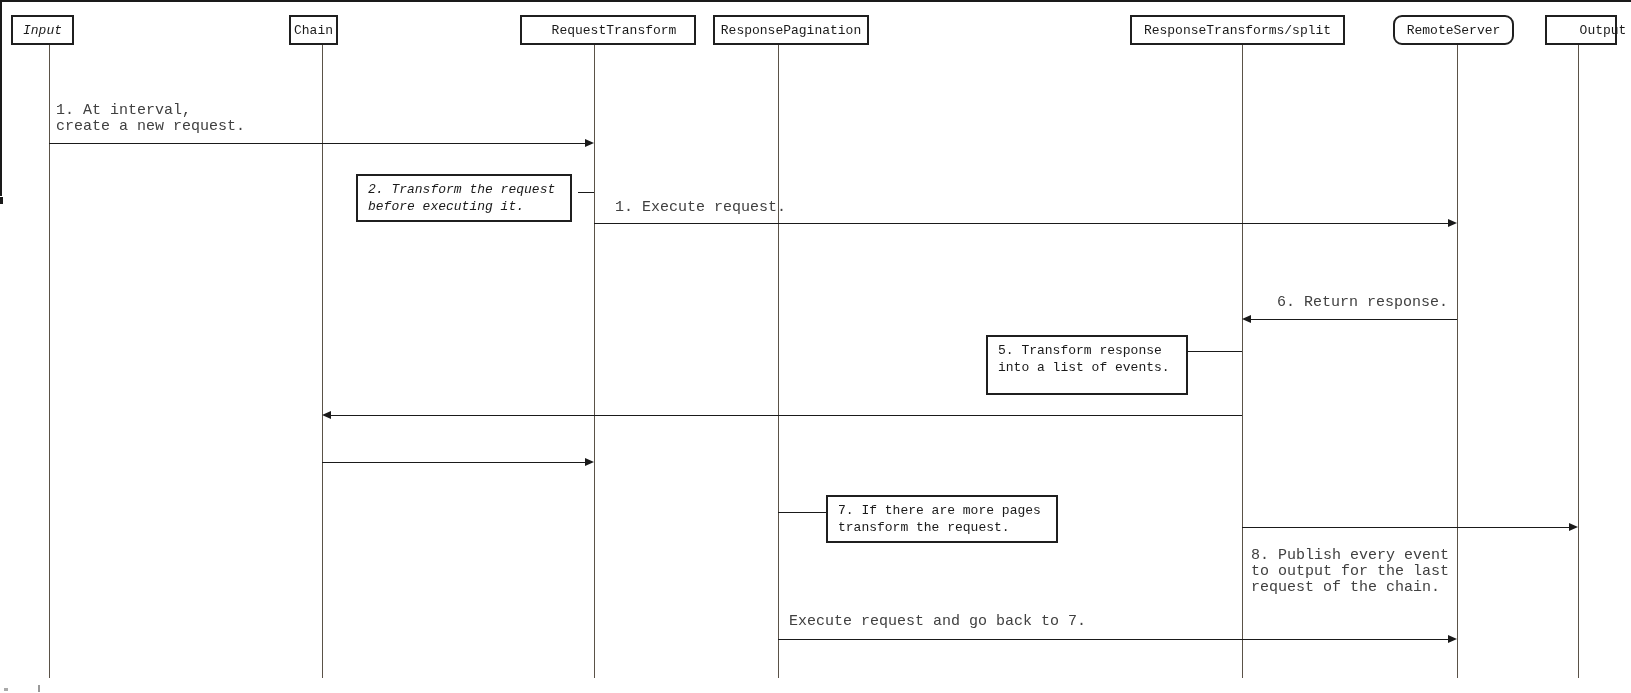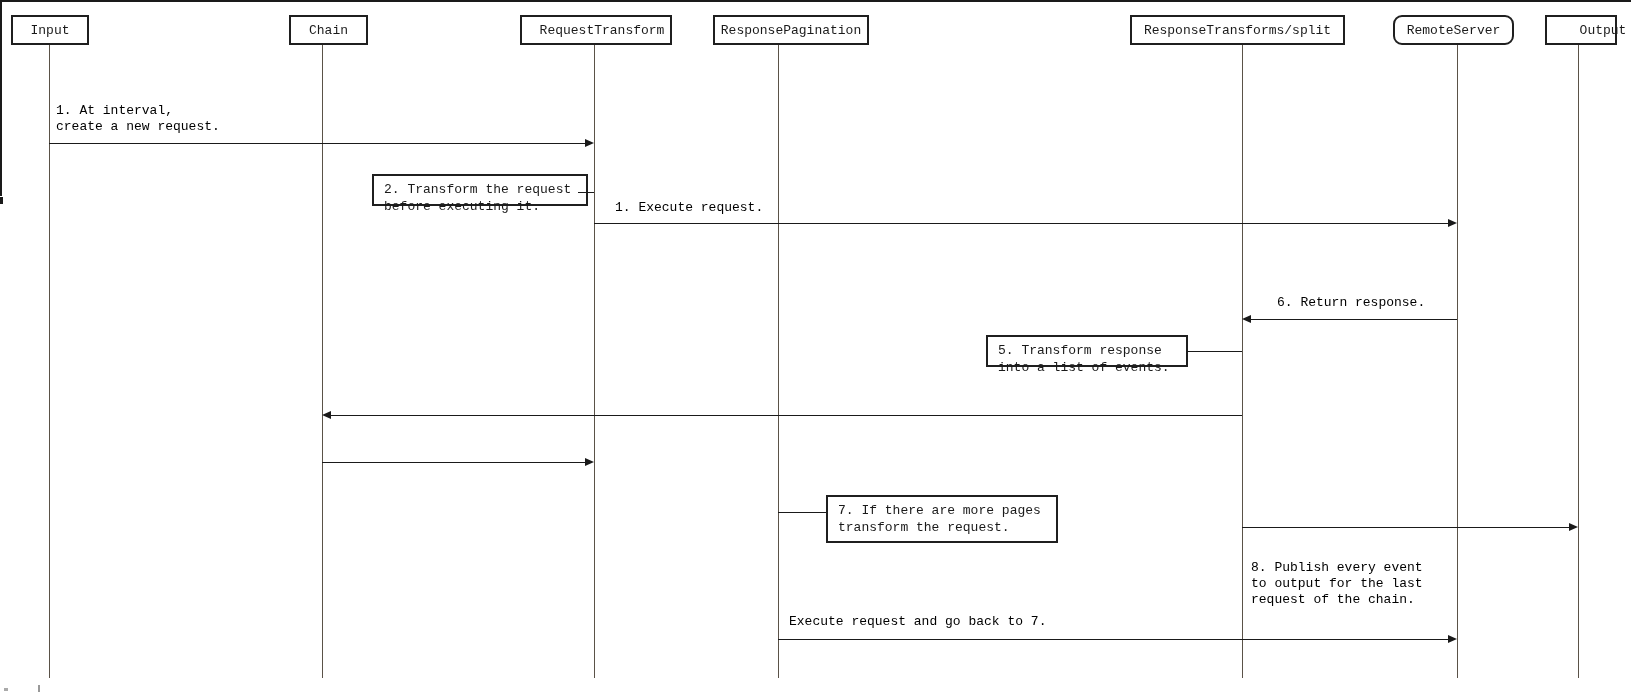--- a/index.html
+++ b/index.html
@@ -31,7 +31,7 @@
   <div class="artifact" style="left:4px;top:688px;width:4px;height:3px;background:#aaaaaa;"></div>
   <div class="artifact" style="left:38px;top:685px;width:2px;height:7px;background:#999999;"></div>
 
-  <div class="participant" style="left:11px;width:78px;">Input</div>
+  <div class="participant" style="left:11px;width:63px;font-style:italic;">Input</div>
   <div class="participant" style="left:289px;width:79px;">Chain</div>
   <div class="participant" style="left:520px;width:152px;padding-left:12px;">RequestTransform</div>
   <div class="participant" style="left:713px;width:156px;">ResponsePagination</div>

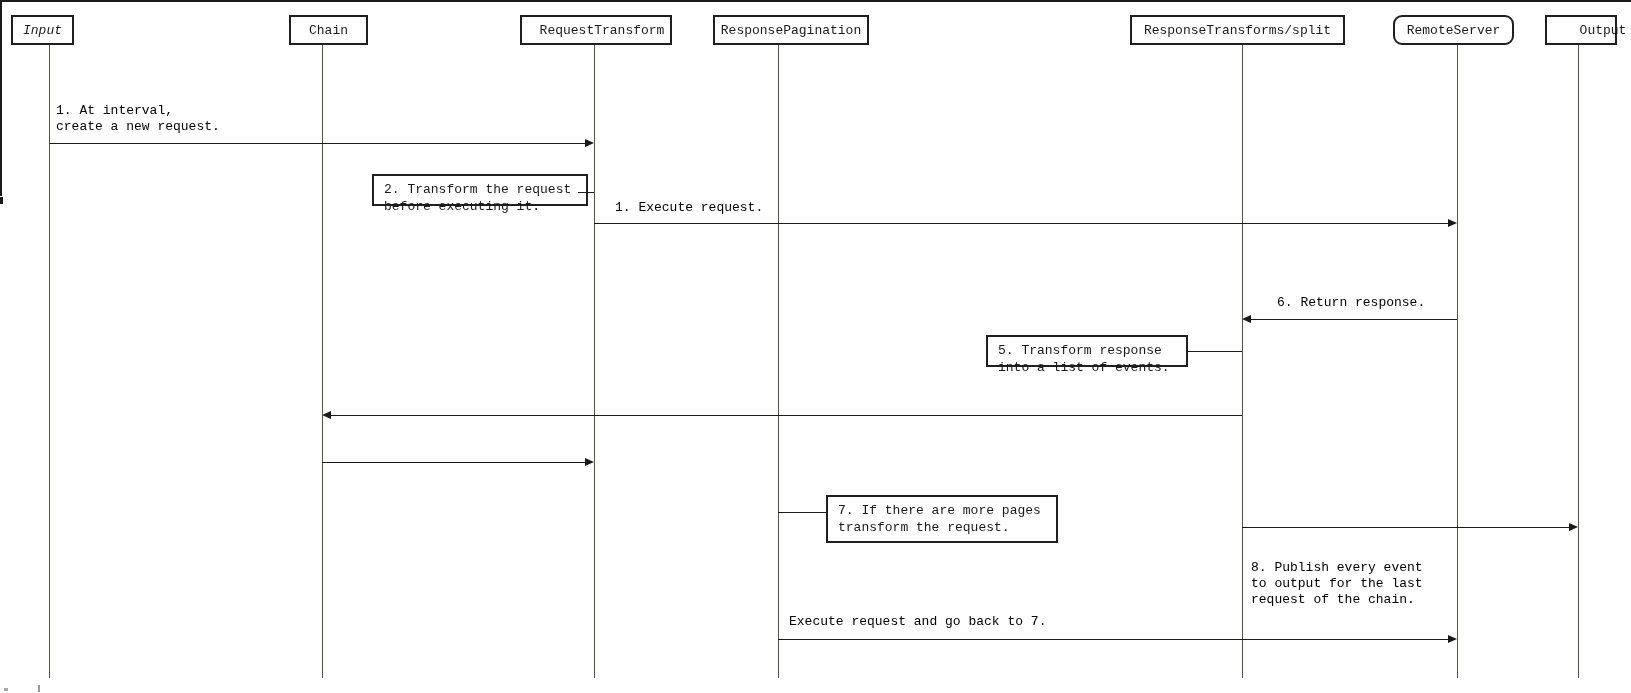--- a/index.html
+++ b/index.html
@@ -32,7 +32,7 @@
   <div class="artifact" style="left:38px;top:685px;width:2px;height:7px;background:#999999;"></div>
 
   <div class="participant" style="left:11px;width:63px;font-style:italic;">Input</div>
-  <div class="participant" style="left:289px;width:79px;">Chain</div>
+  <div class="participant" style="left:289px;width:49px;">Chain</div>
   <div class="participant" style="left:520px;width:152px;padding-left:12px;">RequestTransform</div>
   <div class="participant" style="left:713px;width:156px;">ResponsePagination</div>
   <div class="participant" style="left:1130px;width:215px;">ResponseTransforms/split</div>

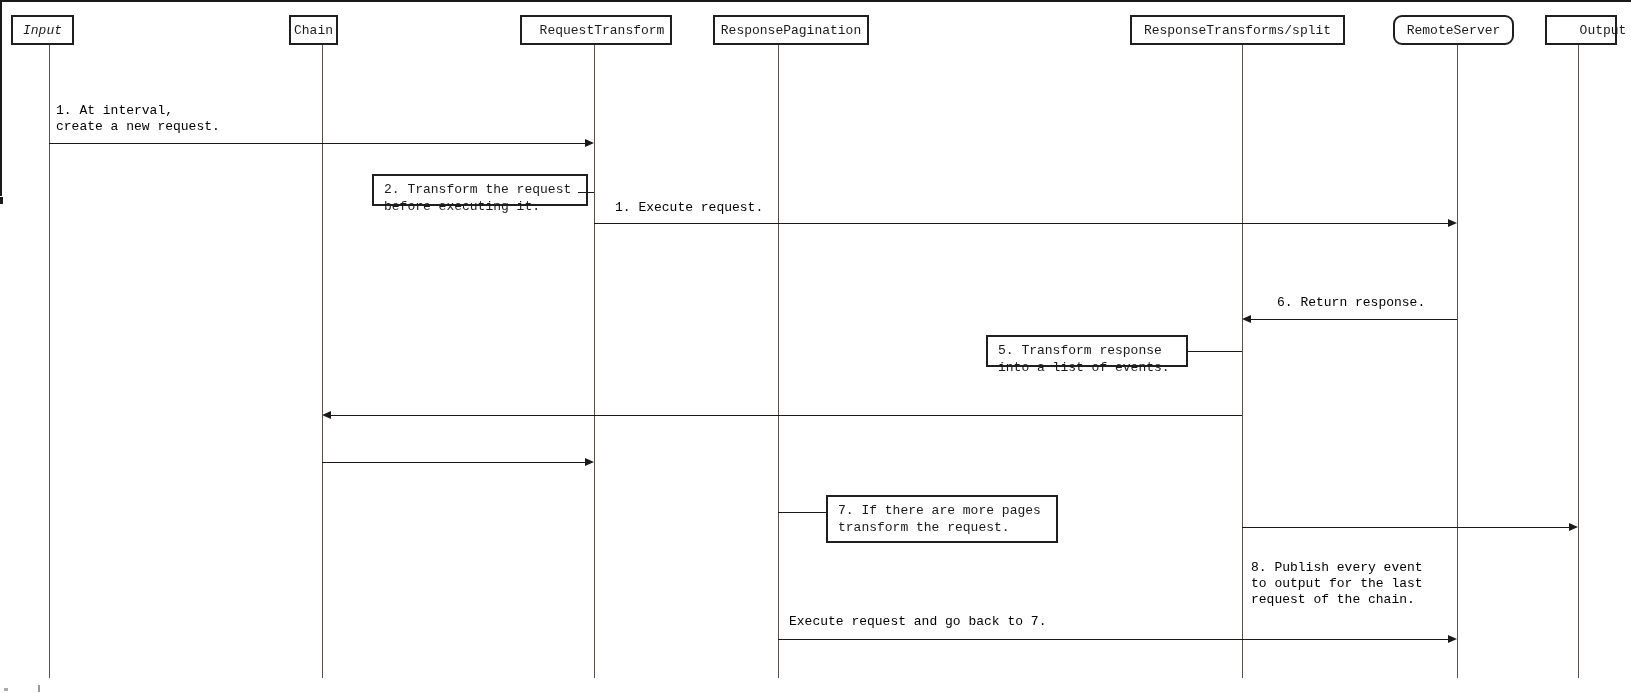--- a/index.html
+++ b/index.html
@@ -33,7 +33,7 @@
 
   <div class="participant" style="left:11px;width:63px;font-style:italic;">Input</div>
   <div class="participant" style="left:289px;width:49px;">Chain</div>
-  <div class="participant" style="left:520px;width:152px;padding-left:12px;">RequestTransform</div>
+  <div class="participant" style="left:520px;width:176px;padding-left:12px;">RequestTransform</div>
   <div class="participant" style="left:713px;width:156px;">ResponsePagination</div>
   <div class="participant" style="left:1130px;width:215px;">ResponseTransforms/split</div>
   <div class="participant" style="left:1393px;width:121px;border-radius:9px;">RemoteServer</div>

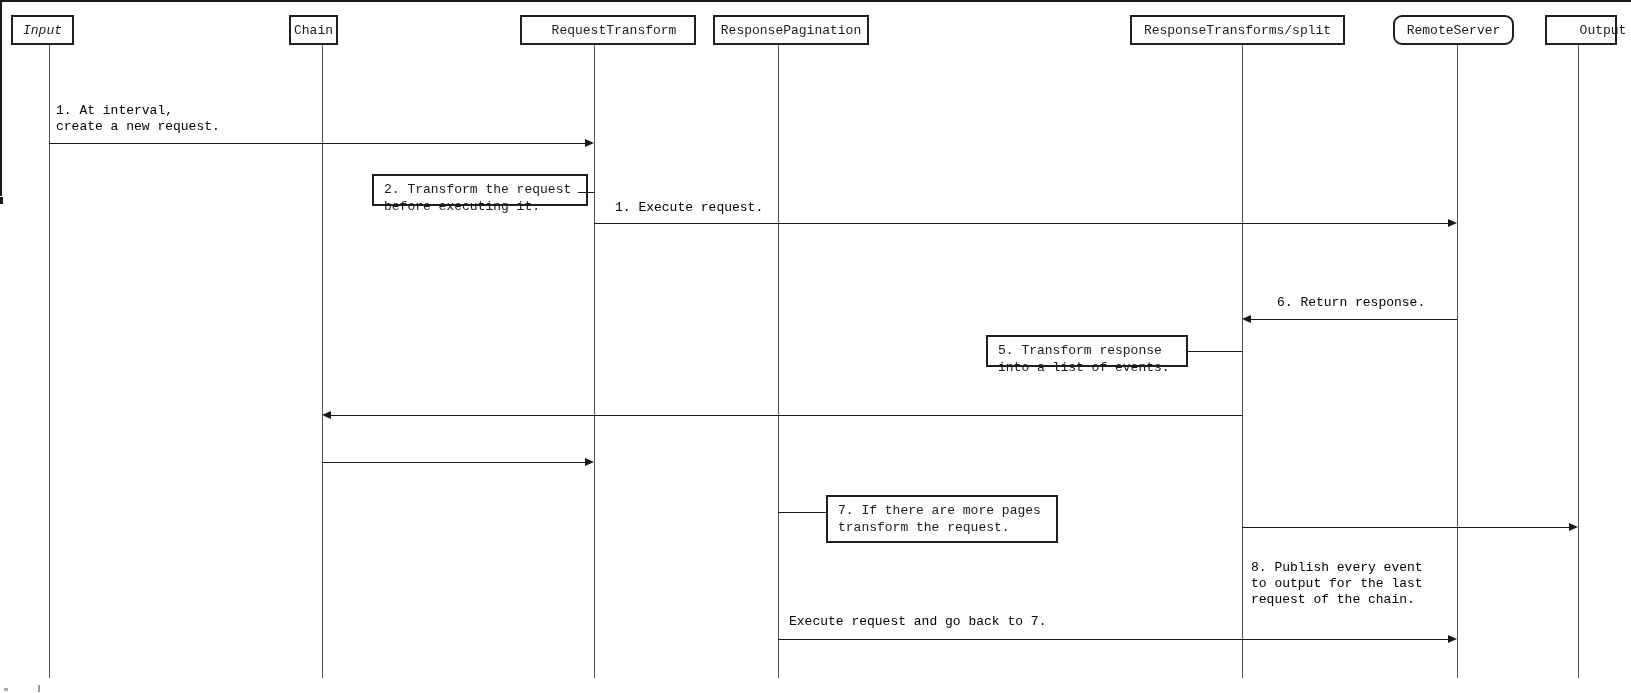--- a/index.html
+++ b/index.html
@@ -16,7 +16,7 @@
           border-bottom:4px solid transparent;border-right:9px solid #1a1a1a;}
   .note{position:absolute;box-sizing:border-box;border:2px solid #1f1f1f;background:#ffffff;
         font-size:13px;line-height:17px;color:#1a1a1a;padding:5px 0 0 10px;white-space:pre-line;}
-  .label{position:absolute;font-size:13px;line-height:16px;color:#000000;white-space:pre-line;}
+  .label{position:absolute;font-size:15px;line-height:16px;color:#404040;white-space:pre-line;}
   .frame{position:absolute;background:#1a1a1a;}
   .artifact{position:absolute;}
 </style>

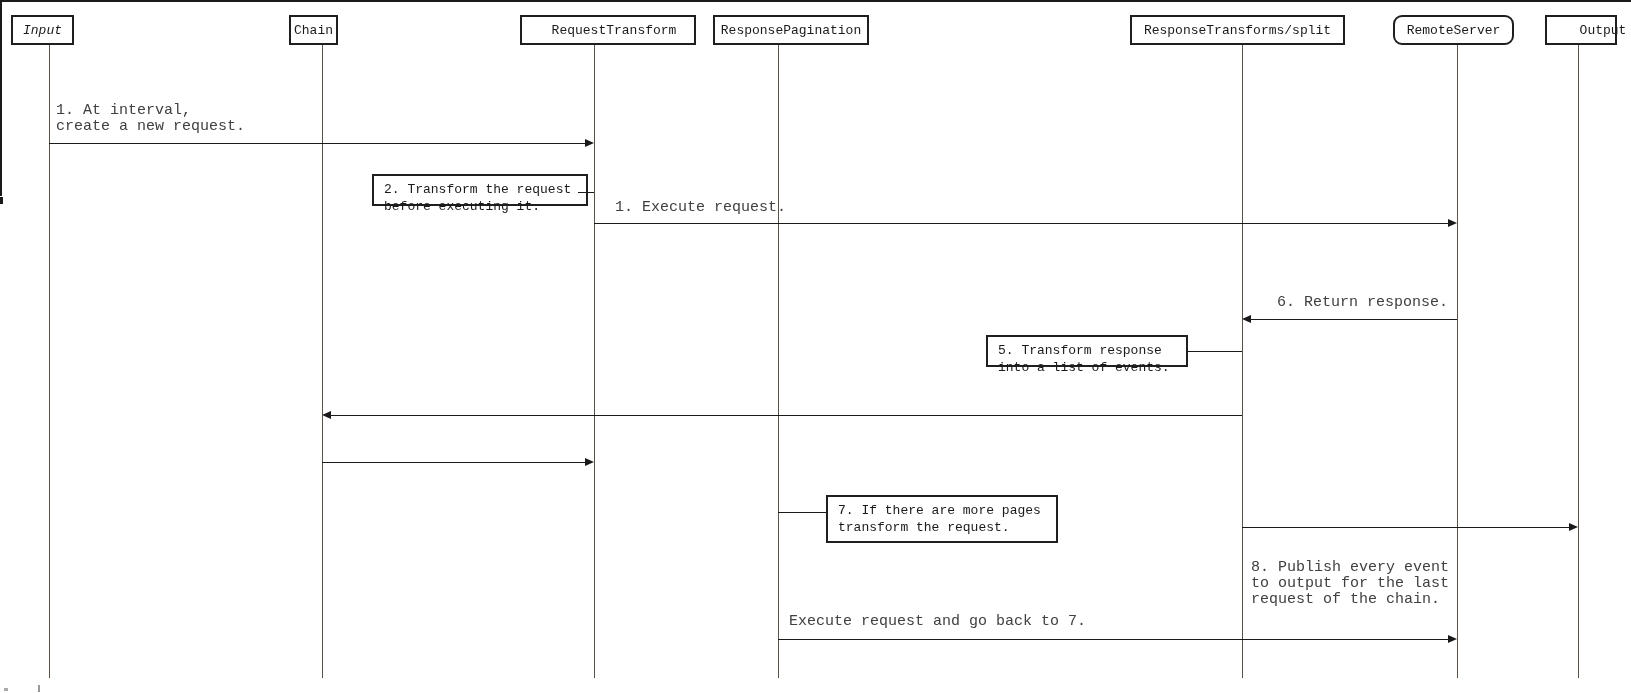--- a/index.html
+++ b/index.html
@@ -52,7 +52,7 @@
   <div class="hline" style="left:49px;top:143px;width:537px;"></div>
   <div class="head-r" style="left:585px;top:139px;"></div>
 
-  <div class="note" style="left:372px;top:174px;width:216px;height:32px;">2. Transform the request
+  <div class="note" style="left:356px;top:174px;width:216px;height:48px;font-style:italic;">2. Transform the request
 before executing it.</div>
   <div class="hline" style="left:578px;top:192px;width:16px;"></div>
 

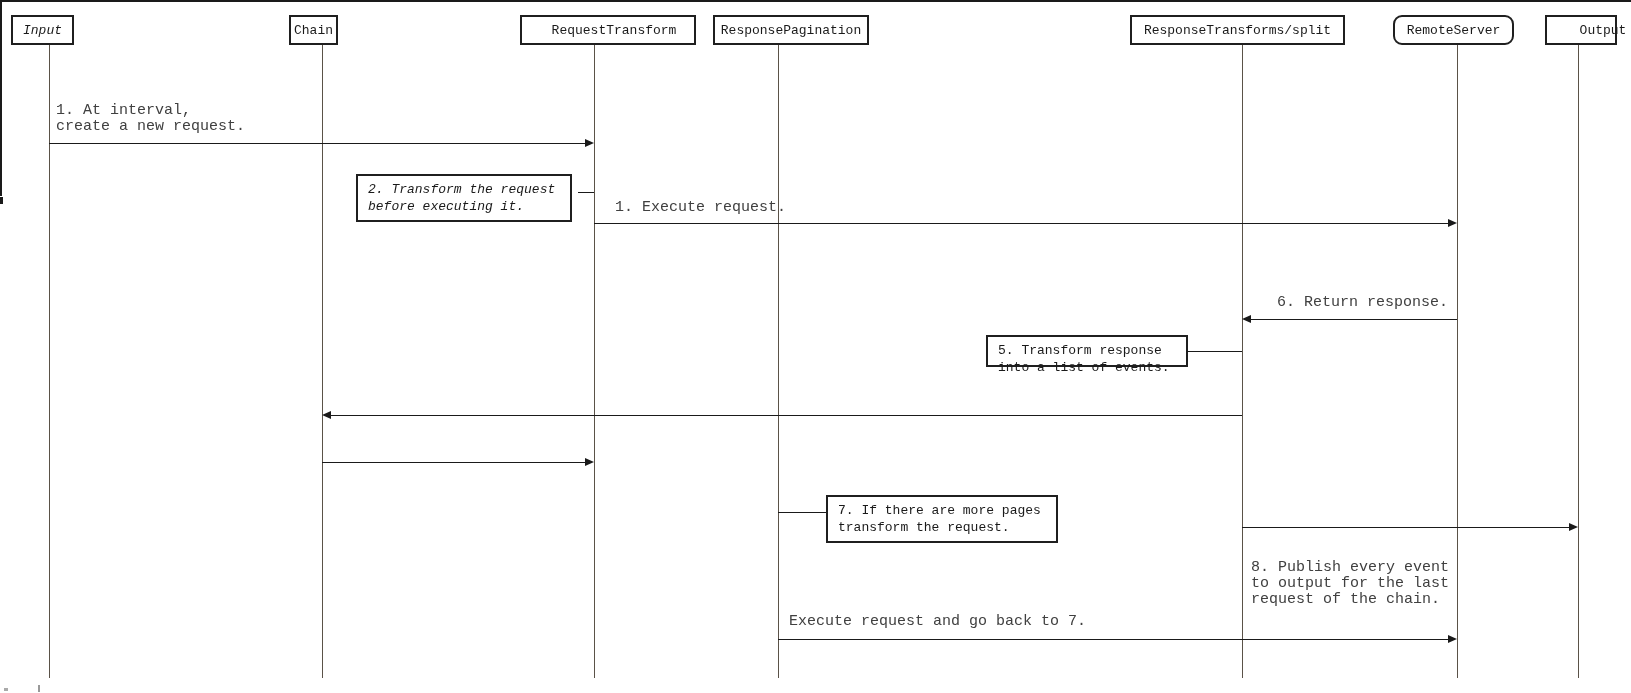--- a/index.html
+++ b/index.html
@@ -64,7 +64,7 @@
   <div class="hline" style="left:1251px;top:319px;width:206px;"></div>
   <div class="head-l" style="left:1242px;top:315px;"></div>
 
-  <div class="note" style="left:986px;top:335px;width:202px;height:32px;font-family:Liberation Mono, monospace;">5. Transform response
+  <div class="note" style="left:986px;top:335px;width:202px;height:60px;font-family:Liberation Mono, monospace;">5. Transform response
 into a list of events.</div>
   <div class="hline" style="left:1187px;top:351px;width:55px;"></div>
 

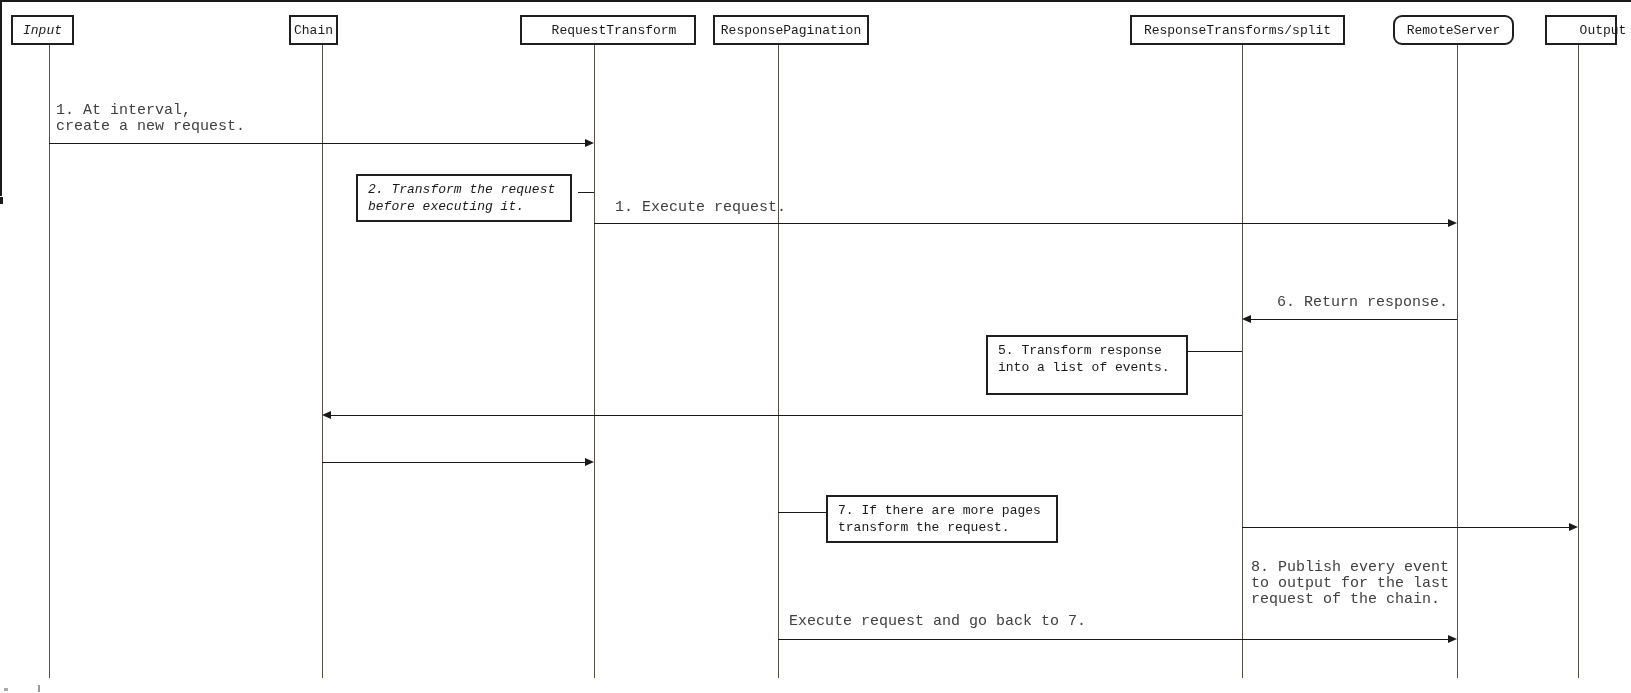--- a/index.html
+++ b/index.html
@@ -80,7 +80,7 @@
 
   <div class="hline" style="left:1242px;top:527px;width:327px;"></div>
   <div class="head-r" style="left:1569px;top:523px;"></div>
-  <div class="label" style="left:1251px;top:560px;">8. Publish every event
+  <div class="label" style="left:1251px;top:548px;">8. Publish every event
 to output for the last
 request of the chain.</div>
 

